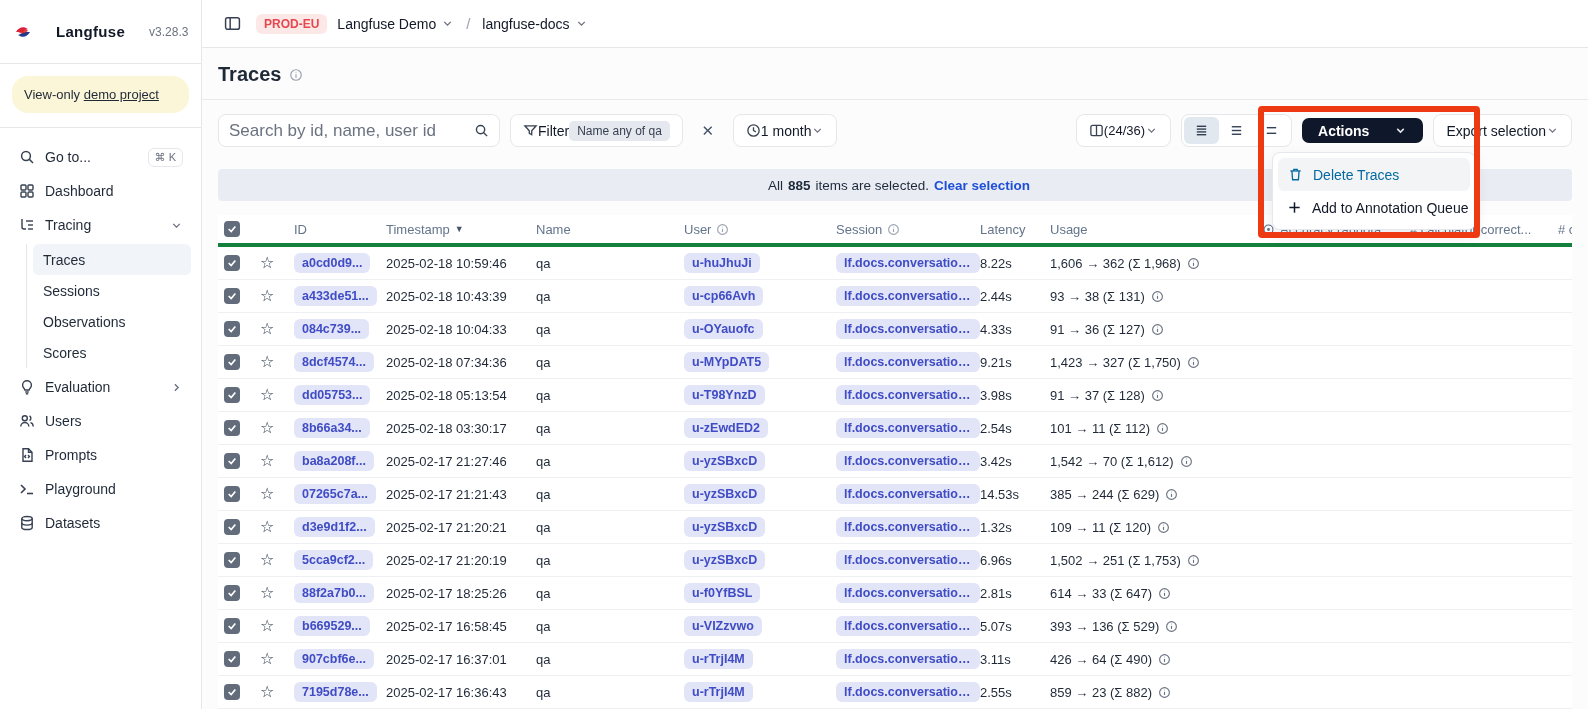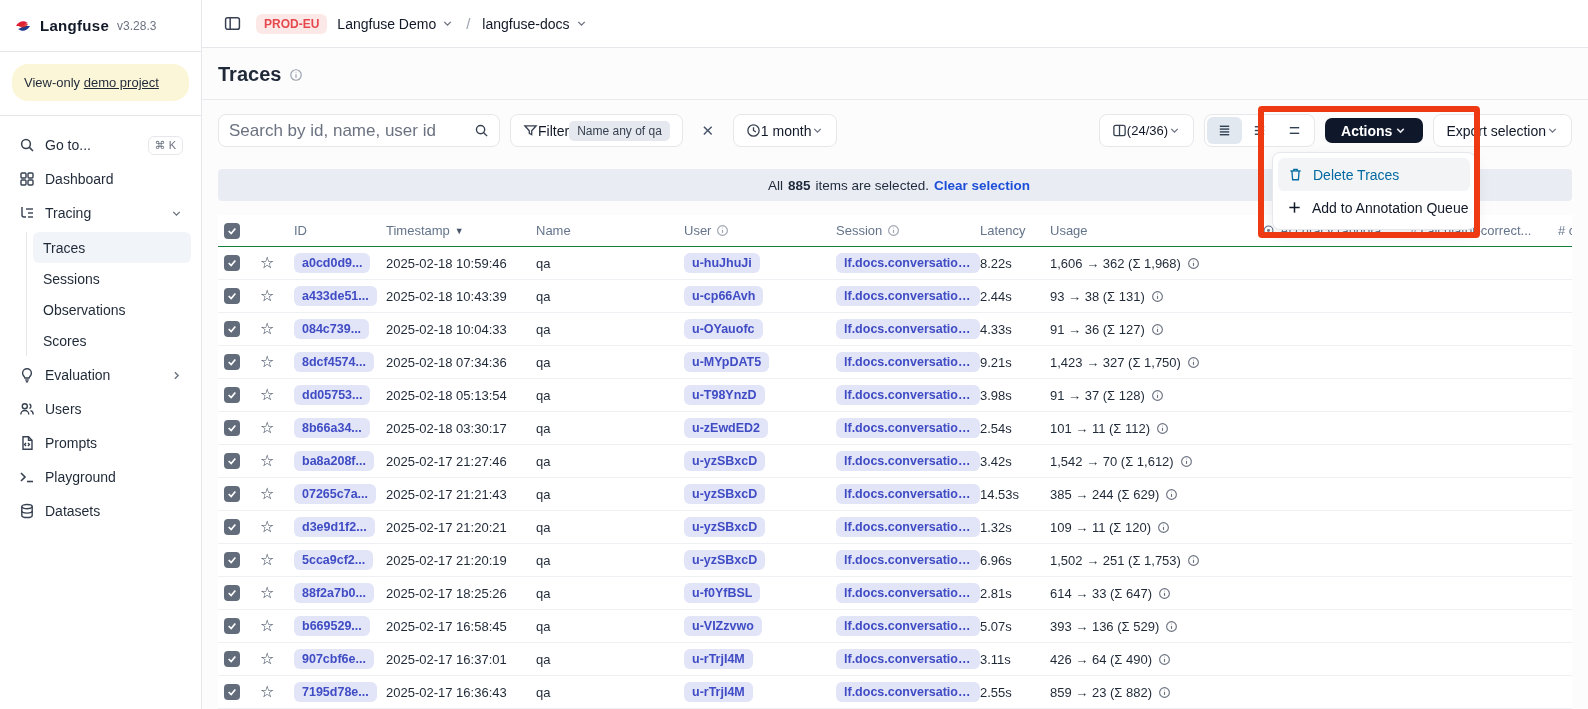--- a/index.html
+++ b/index.html
@@ -9,7 +9,7 @@
 
   
   .sidebar { width:202px; min-width:202px; background:#fff; border-right:1px solid #e5e7eb; display:flex; flex-direction:column; }
-  .logo-row { height:52px; display:flex; align-items:center; gap:8px; padding:0 14px; border-bottom:1px solid #e5e7eb; }
+  .logo-row { height:64px; display:flex; align-items:center; gap:24px; padding:0 14px; border-bottom:1px solid #e5e7eb; }
   .logo-name { font-weight:700; font-size:15px; letter-spacing:.3px; color:#111827; }
   .logo-version { font-size:12px; color:#6b7280; }
   .viewonly-wrap { padding:12px 12px 14px; border-bottom:1px solid #e5e7eb; }

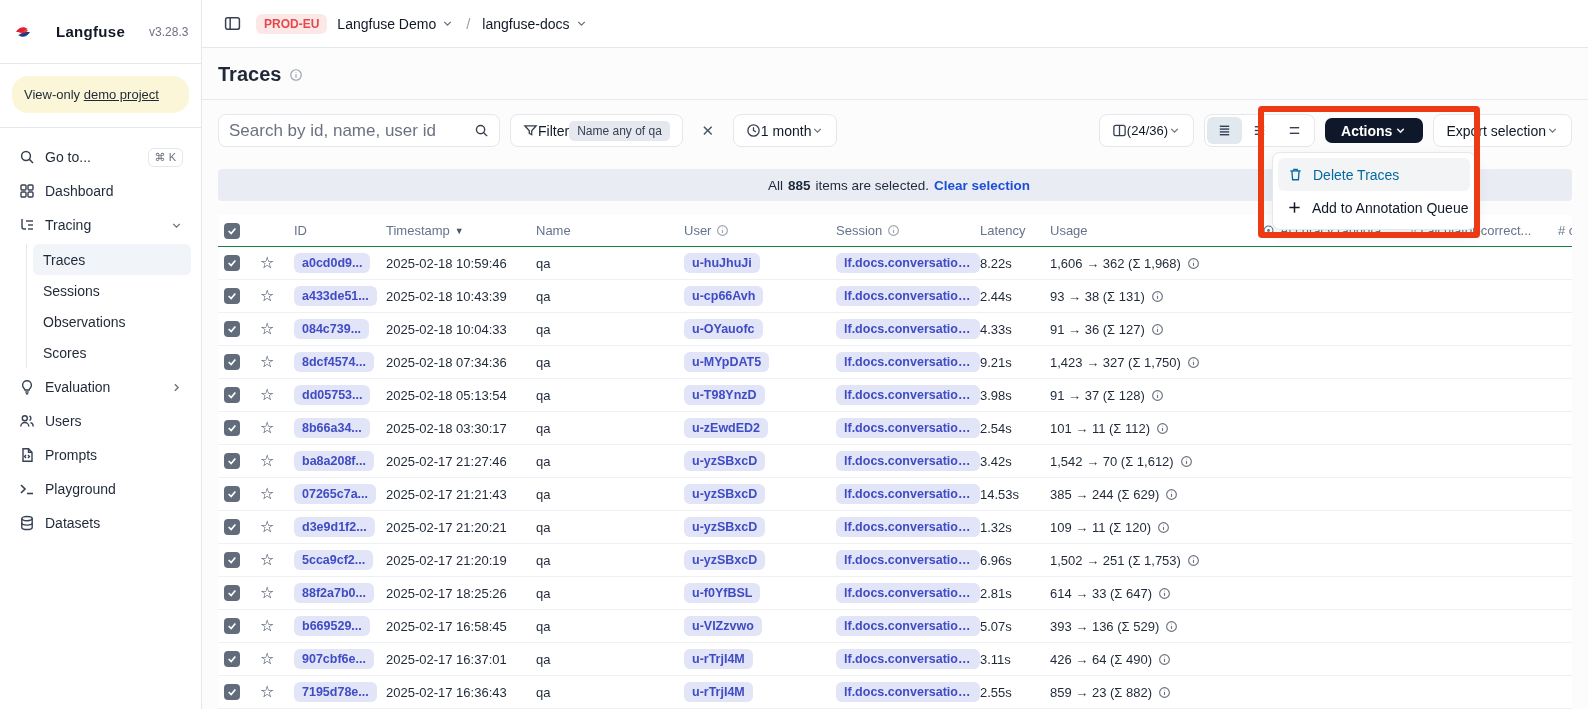--- a/index.html
+++ b/index.html
@@ -53,7 +53,7 @@
   .seg-group { height:33px; border:1px solid #e5e7eb; border-radius:8px; background:#fff; display:flex; align-items:center; padding:2px; }
   .seg { width:35px; height:27px; display:flex; align-items:center; justify-content:center; border-radius:6px; color:#334155; cursor:pointer; }
   .seg.active { background:#e2e8f0; }
-  .btn-dark { height:25px; background:#0f172a; color:#fff; border:none; border-radius:7px; display:flex; align-items:center; gap:2px; padding:0 16px; font-size:14px; font-weight:600; cursor:pointer; }
+  .btn-dark { height:25px; background:#0f172a; color:#fff; border:none; border-radius:7px; display:flex; align-items:center; gap:25px; padding:0 16px; font-size:14px; font-weight:600; cursor:pointer; }
   .btn-dark .chev { color:#e5e7eb; display:flex; }
 
   .sel-banner { margin:22px 16px 0; height:32px; background:#e9edf3; border-radius:4px; display:flex; align-items:center; justify-content:center; gap:5px; font-size:13.5px; color:#1e293b;padding-left:8px; }

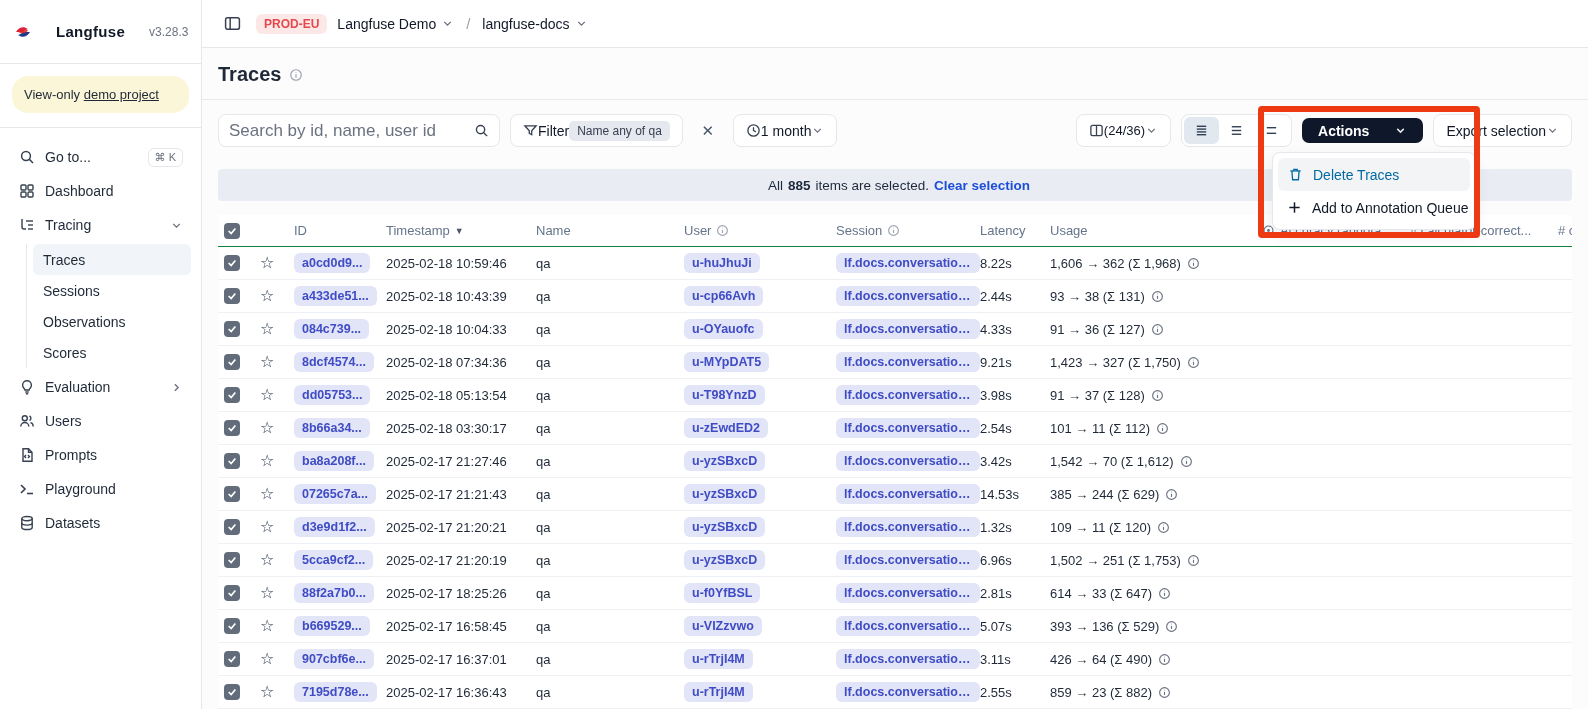--- a/index.html
+++ b/index.html
@@ -63,7 +63,7 @@
   
   .table-wrap { margin:14px 16px 0; background:#fff; overflow:hidden; flex:1; }
   .trow { display:flex; align-items:center; height:33px; border-bottom:1px solid #eef0f3; background:#fff; }
-  .trow.head { height:32px; border-bottom:1px solid #15803d; }
+  .trow.head { height:32px; border-bottom:4px solid #15803d; }
   .hcell { font-size:13px; color:#64748b; font-weight:500; display:flex; align-items:center; gap:5px; white-space:nowrap; overflow:hidden; }
   .cell { font-size:13px; color:#1f2937; display:flex; align-items:center; gap:6px; white-space:nowrap; overflow:hidden; }
   .c-check { width:42px; min-width:42px; display:flex; align-items:center; padding-left:6px; }

